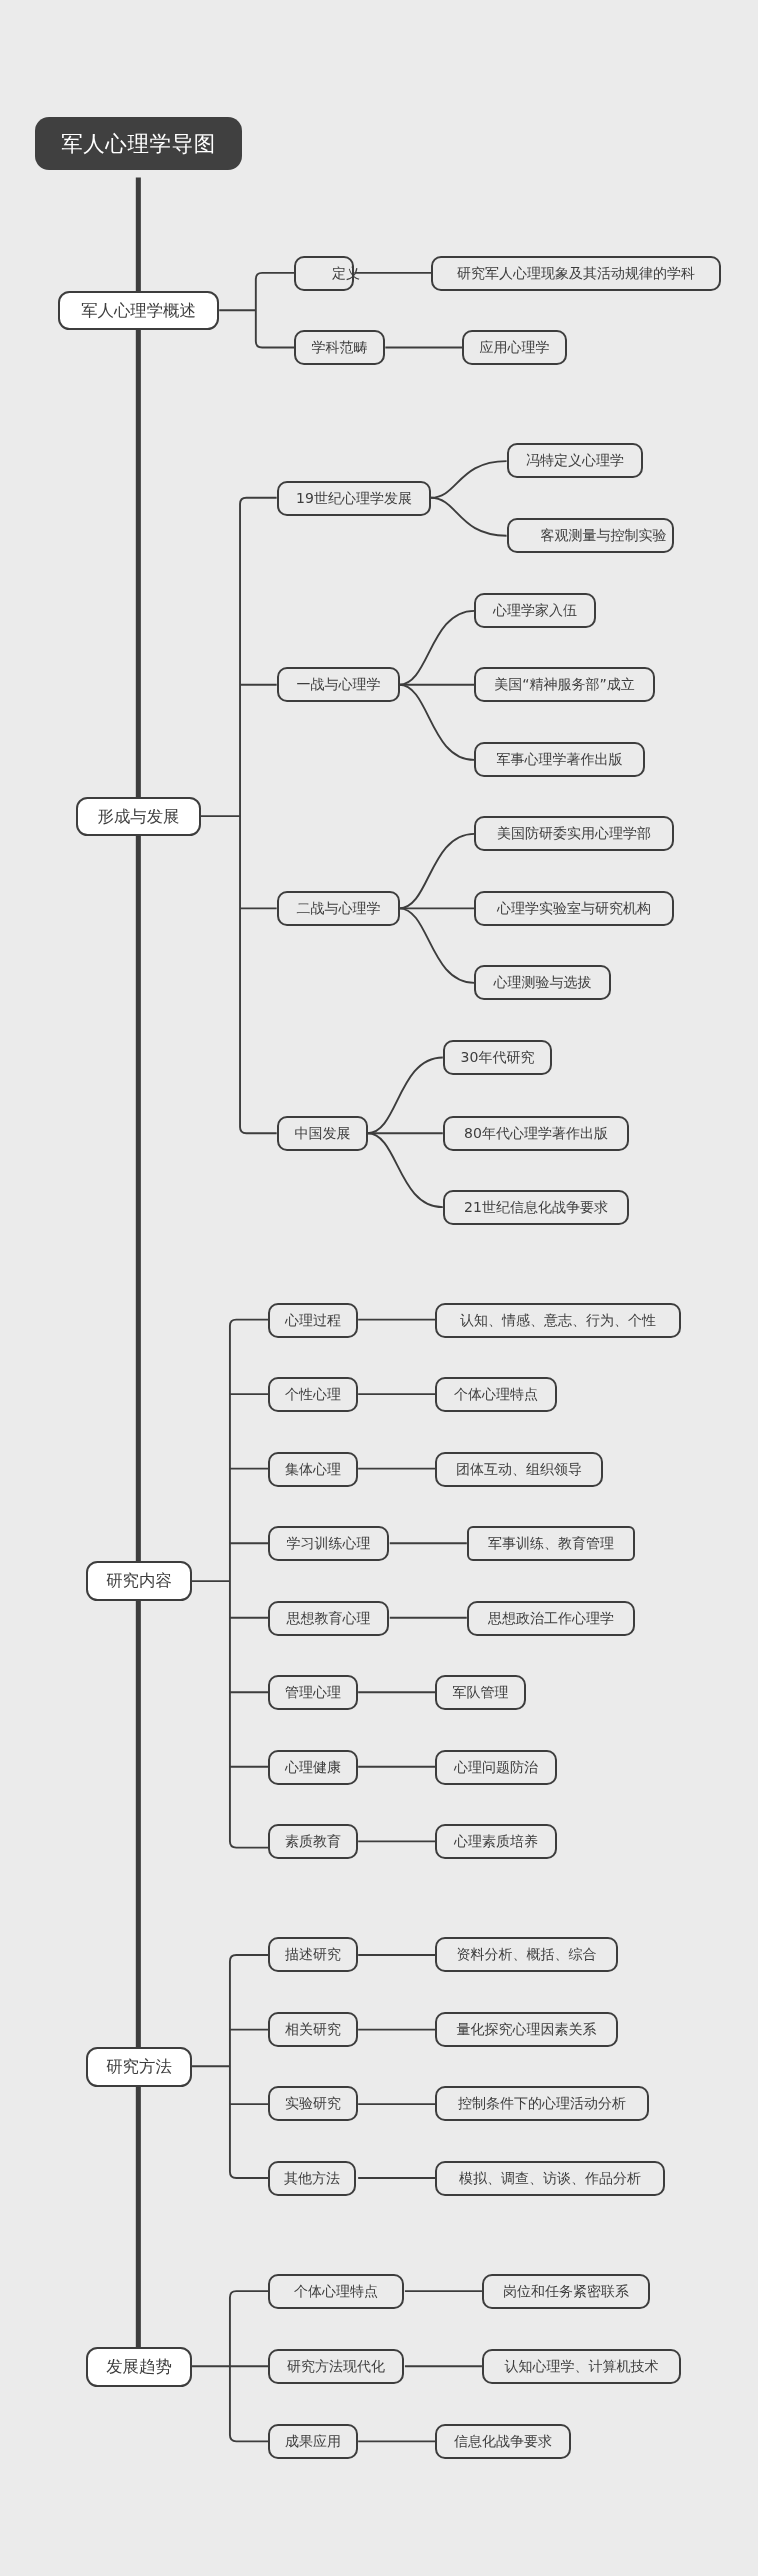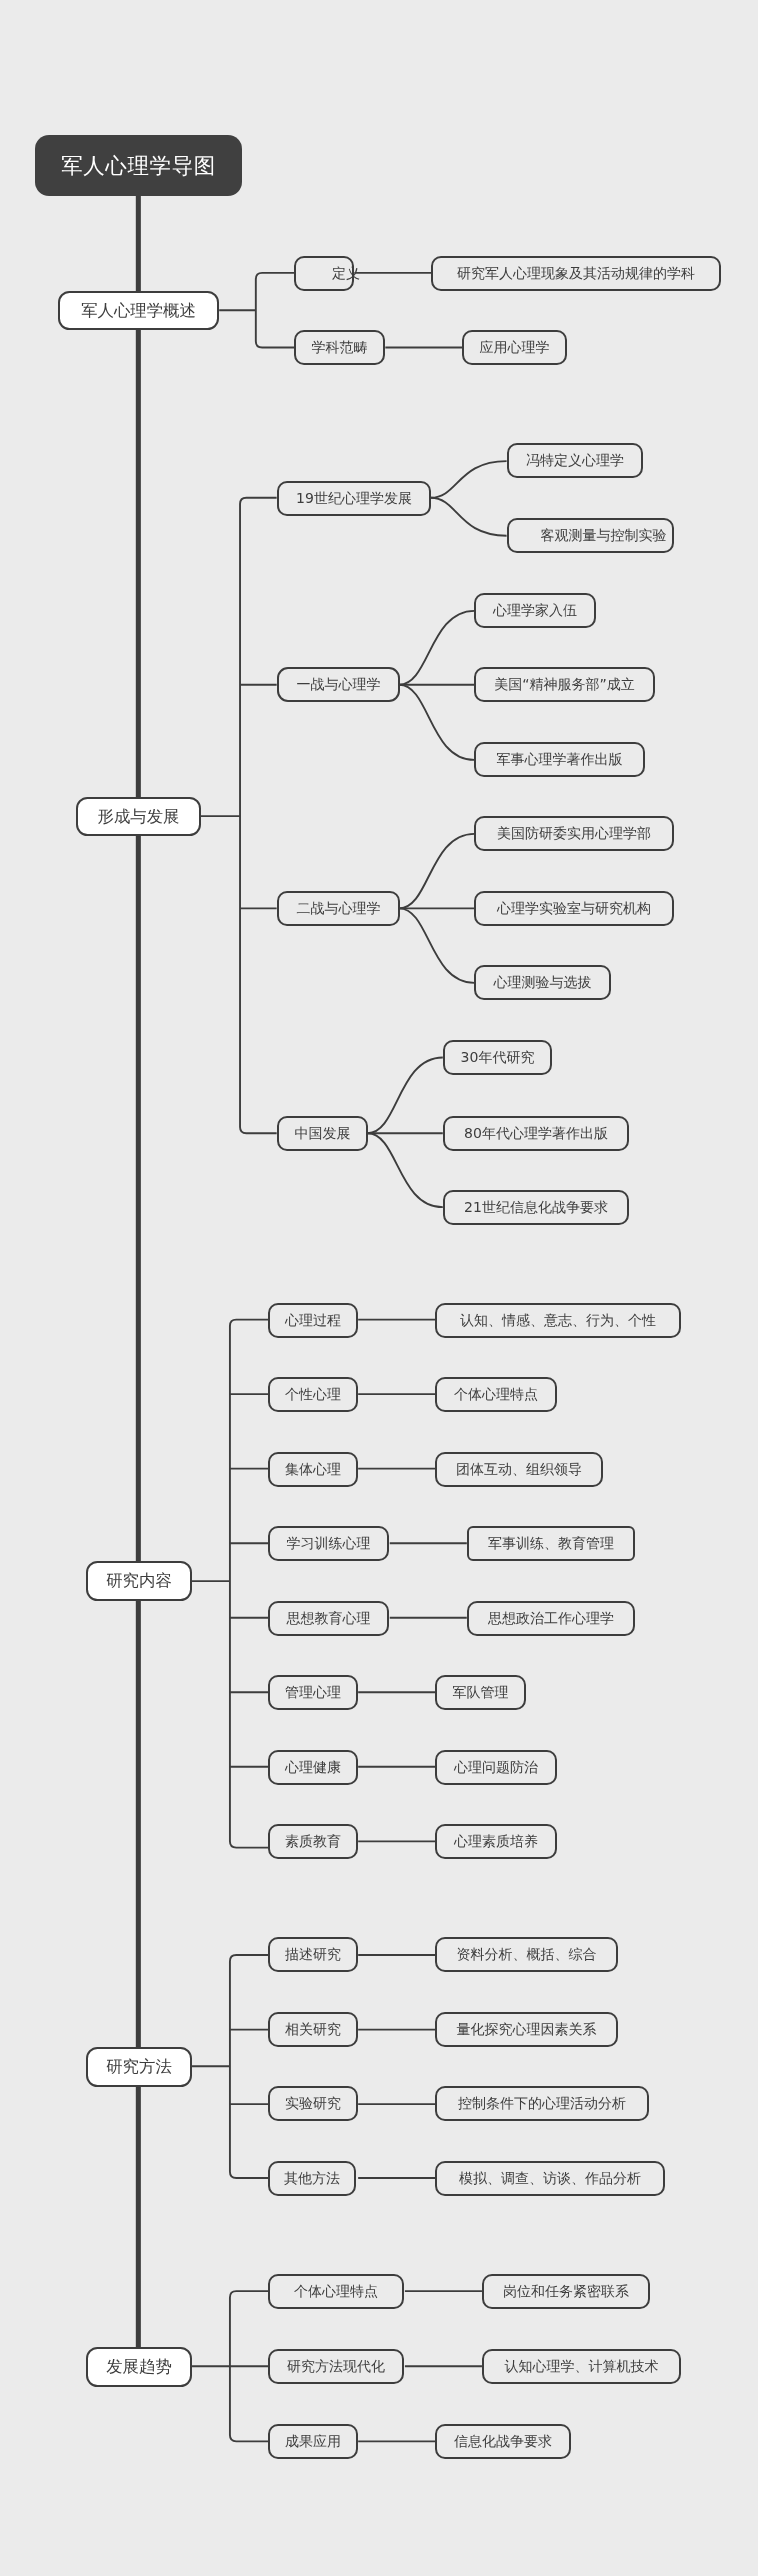--- a/index.html
+++ b/index.html
@@ -99,7 +99,7 @@
     <path d="M567 3865 H689" stroke="#3d3d3d" stroke-width="3" fill="none"></path>
   </svg>
 
-  <div class="node root" style="left:35px; top:117px; width:207px; height:61px;margin-top:18px;">
+  <div class="node root" style="left:35px; top:117px; width:207px; height:53px;">
     <span>军人心理学导图</span>
   </div>
 

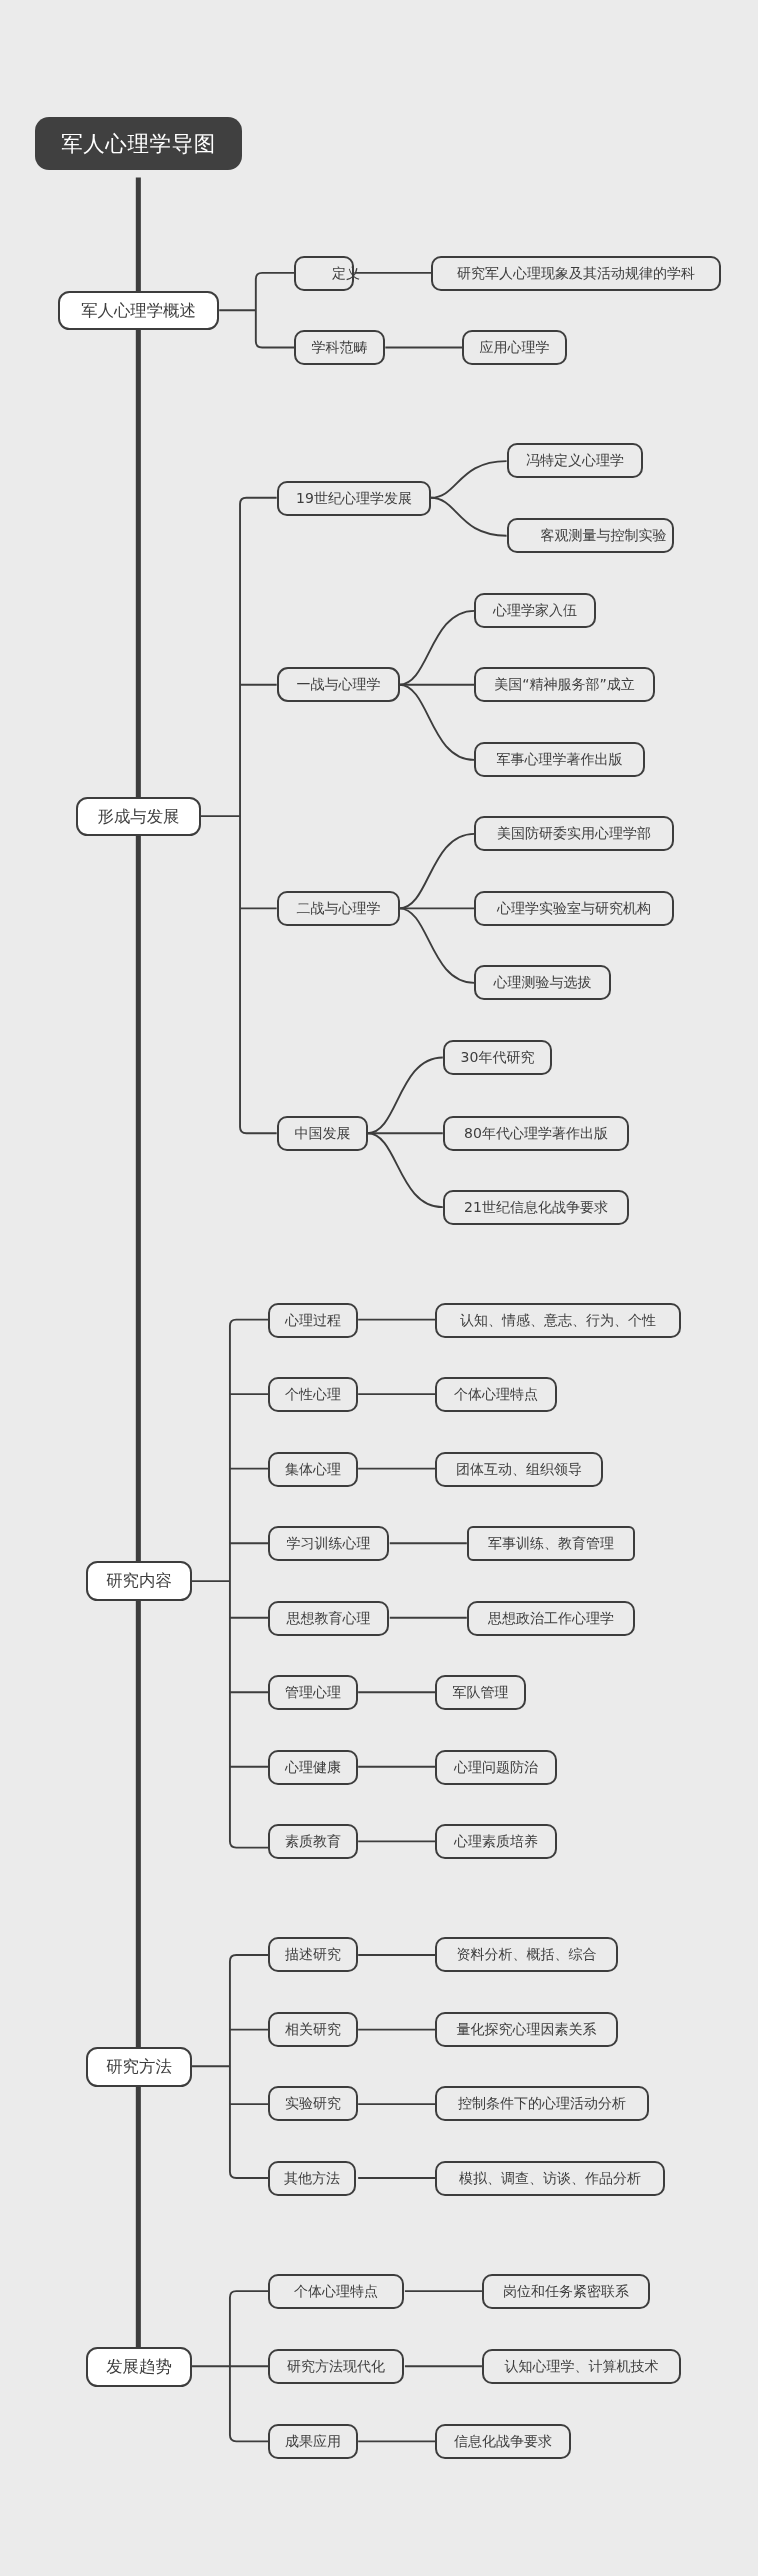--- a/index.html
+++ b/index.html
@@ -133,7 +133,7 @@
     <span>客观测量与控制实验</span>
   </div>
 
-  <div class="node l2" style="left:277px; top:667px; width:123px; height:35px;border-radius:11px;">
+  <div class="node l2" style="left:277px; top:667px; width:123px; height:35px;">
     <span>一战与心理学</span>
   </div>
   <div class="node l3" style="left:474px; top:593px; width:122px; height:35px;">

